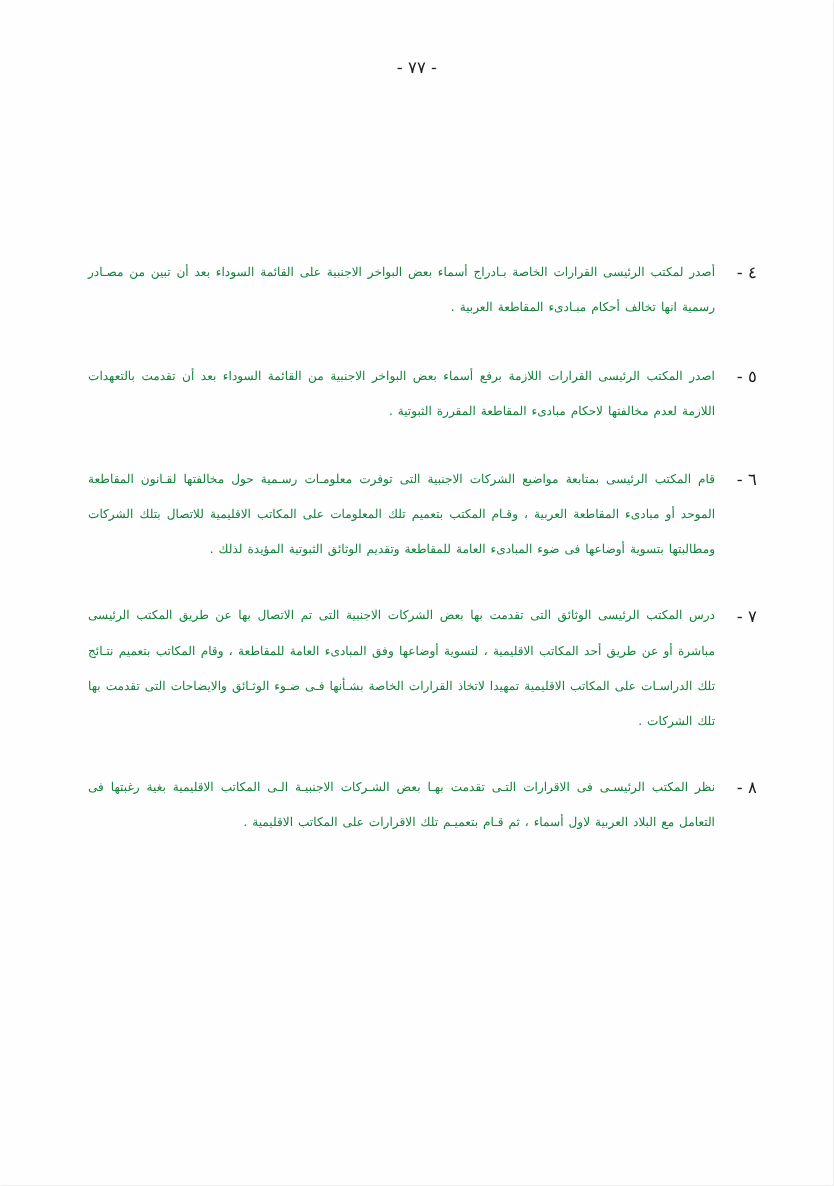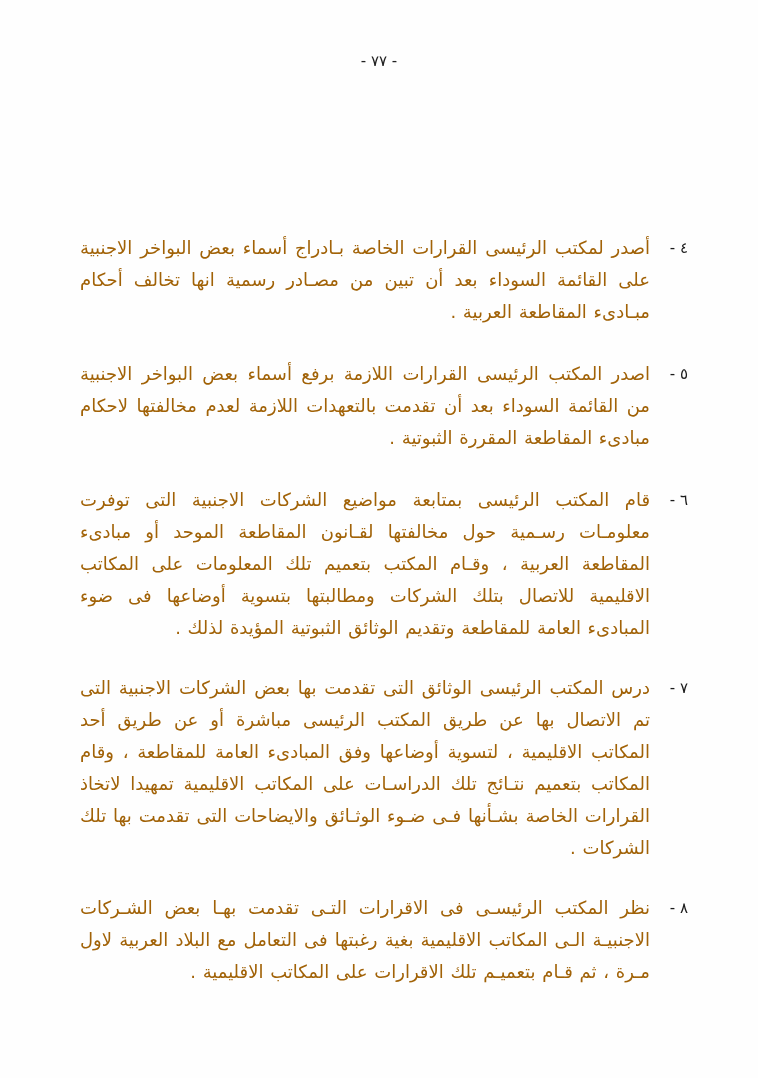--- a/index.html
+++ b/index.html
@@ -53,11 +53,11 @@
   }
   .item-text {
     flex: 1 1 auto;
-    font-size: 18px;
+    font-size: 11px;
     line-height: 32px;
     text-align: justify;
     text-justify: inter-word;
-    color: #a16207;
+    color: #15803d;
     word-spacing: 1px;
   }
   .item-6 { margin-bottom: 28px; }

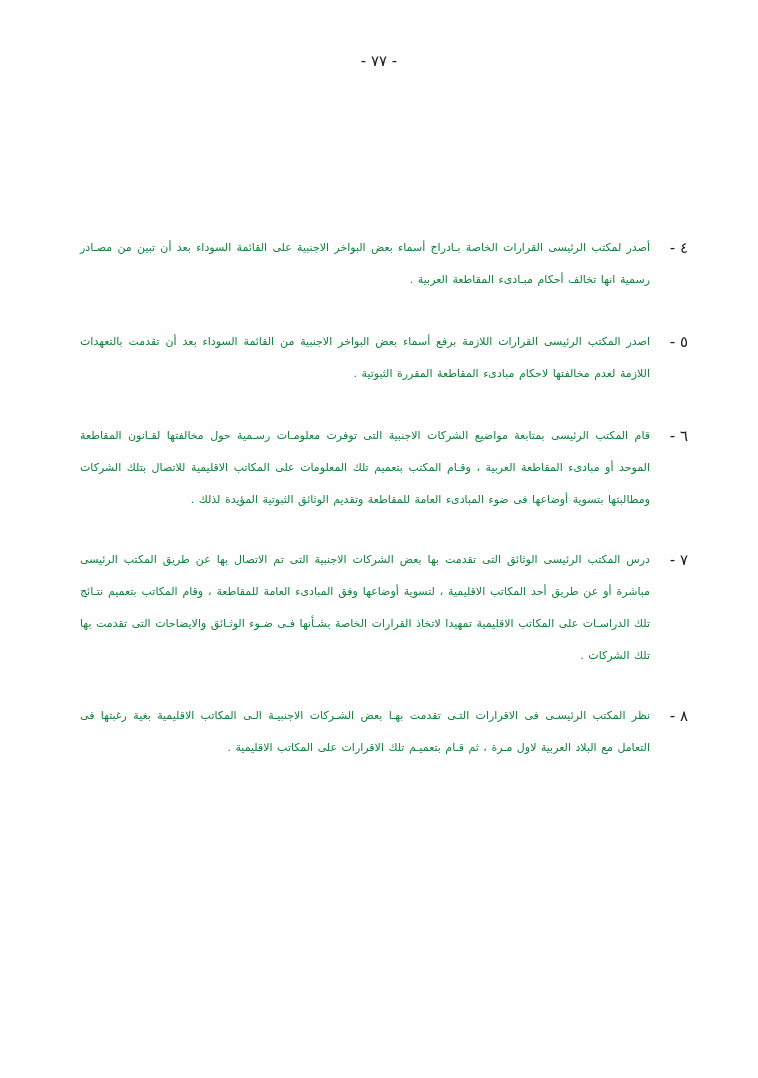--- a/index.html
+++ b/index.html
@@ -94,7 +94,7 @@
 
     <div class="item">
       <div class="item-num">٨ -</div>
-      <div class="item-text">نظر المكتب الرئيسـى فى الاقرارات التـى تقدمت بهـا بعض الشـركات الاجنبيـة الـى المكاتب الاقليمية بغية رغبتها فى التعامل مع البلاد العربية لاول مـرة ، ثم قـام بتعميـم تلك الاقرارات على المكاتب الاقليمية .</div>
+      <div class="item-text">نظر المكتب الرئيسـى فى الاقرارات التـى تقدمت بهـا بعض الشـركات الاجنبيـة الـى المكاتب الاقليمية بغية رغبتها فى التعامل مع البلاد العربية لاول أسماء ، ثم قـام بتعميـم تلك الاقرارات على المكاتب الاقليمية .</div>
     </div>
 
   </div>

